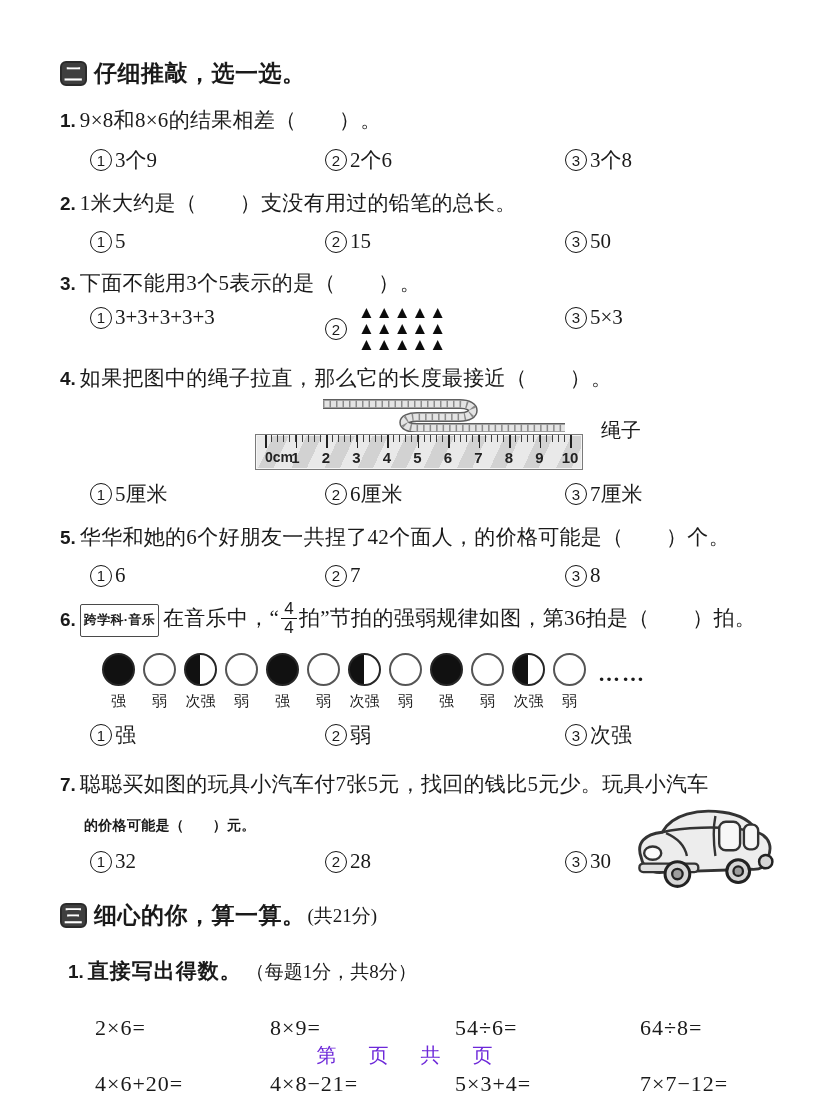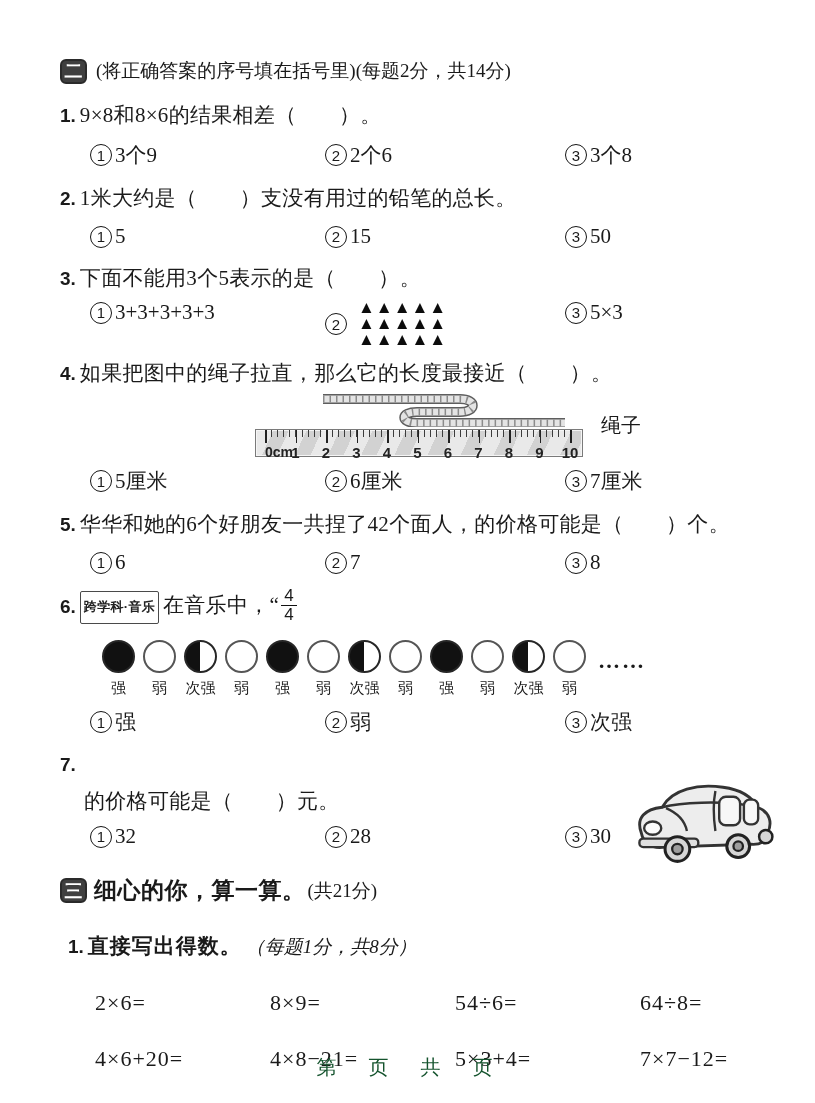--- a/index.html
+++ b/index.html
@@ -97,6 +97,7 @@
 
 <div class="sec-header">
   <span class="sec-badge">二</span>
+  <span class="sec-title">仔细推敲，选一选。</span>
   <span class="sec-note">(将正确答案的序号填在括号里)(每题2分，共14分)</span>
 </div>
 

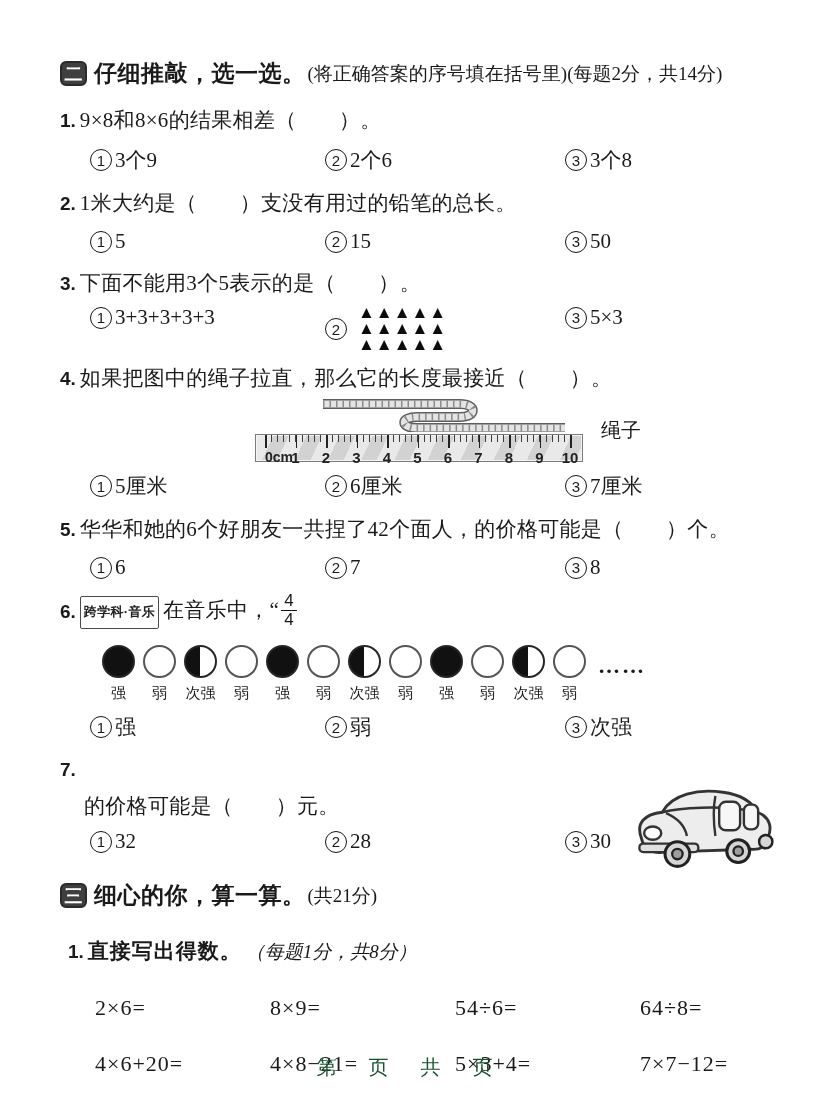--- a/index.html
+++ b/index.html
@@ -98,7 +98,6 @@
 <div class="sec-header">
   <span class="sec-badge">二</span>
   <span class="sec-title">仔细推敲，选一选。</span>
-  <span class="sec-note">(将正确答案的序号填在括号里)(每题2分，共14分)</span>
 </div>
 
 <div class="q">

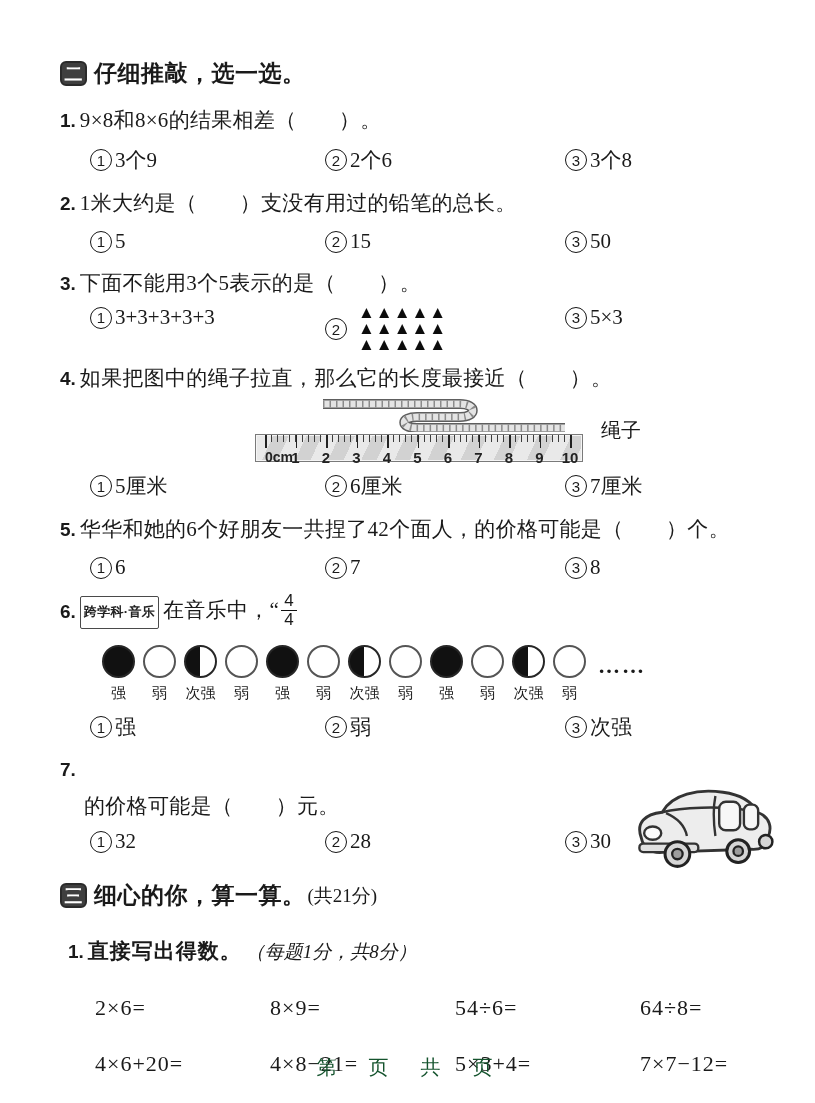--- a/index.html
+++ b/index.html
@@ -42,7 +42,7 @@
   .rope-row { display:flex; align-items:flex-end; }
   .rope-label { font-size:20px; margin-left:6px; position:relative; top:12px; }
   .ruler {
-    width:328px; height:28px; position:relative; margin-top:2px;
+    width:328px; height:36px; position:relative; margin-top:2px;
     border:1.5px solid #7a7a7a;
     background:repeating-linear-gradient(115deg,#e9e9e9 0 16px,#d2d2d2 16px 30px);
     box-shadow:inset 0 0 0 1px #f5f5f5;

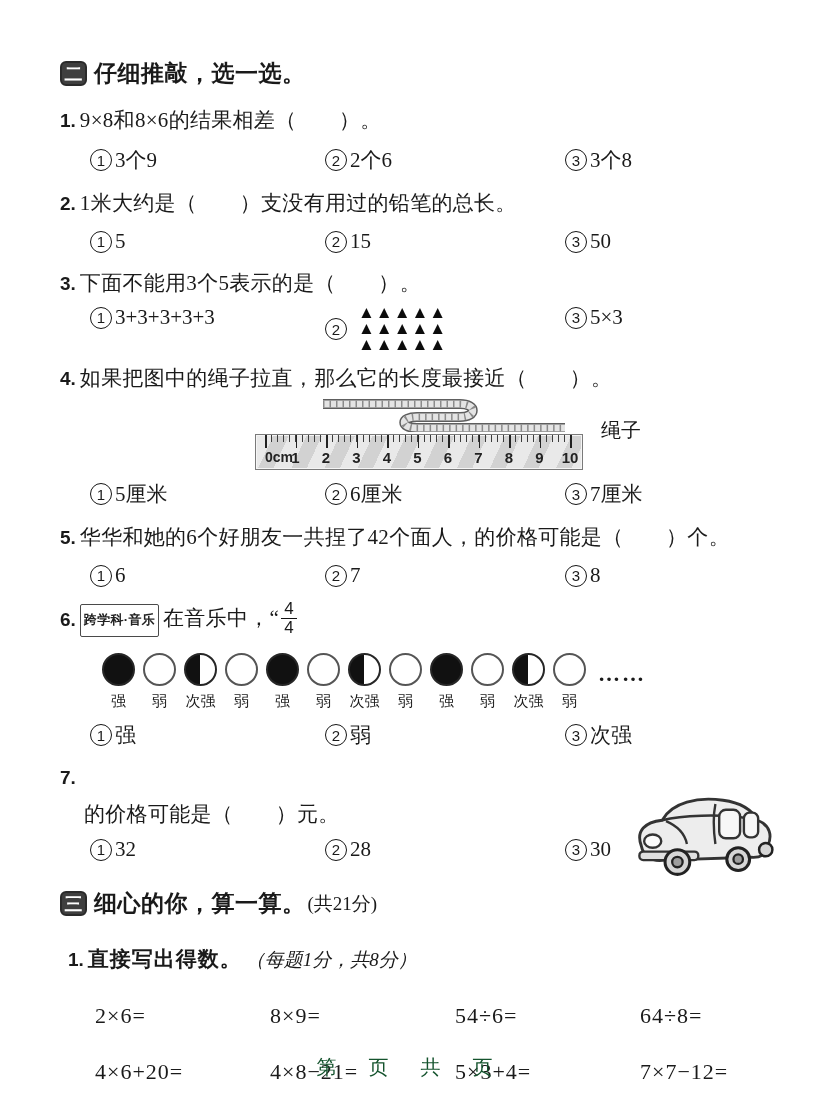--- a/index.html
+++ b/index.html
@@ -243,7 +243,7 @@
       <span class="xk-badge">跨学科·音乐</span><span>在音乐中，“</span><span class="frac">
           <span class="top">4</span>
           <span>4</span>
-        </span>
+        </span><span>拍”节拍的强弱规律如图，第36拍是（　　）拍。</span>
     </span>
   </div>
   <div class="beats">

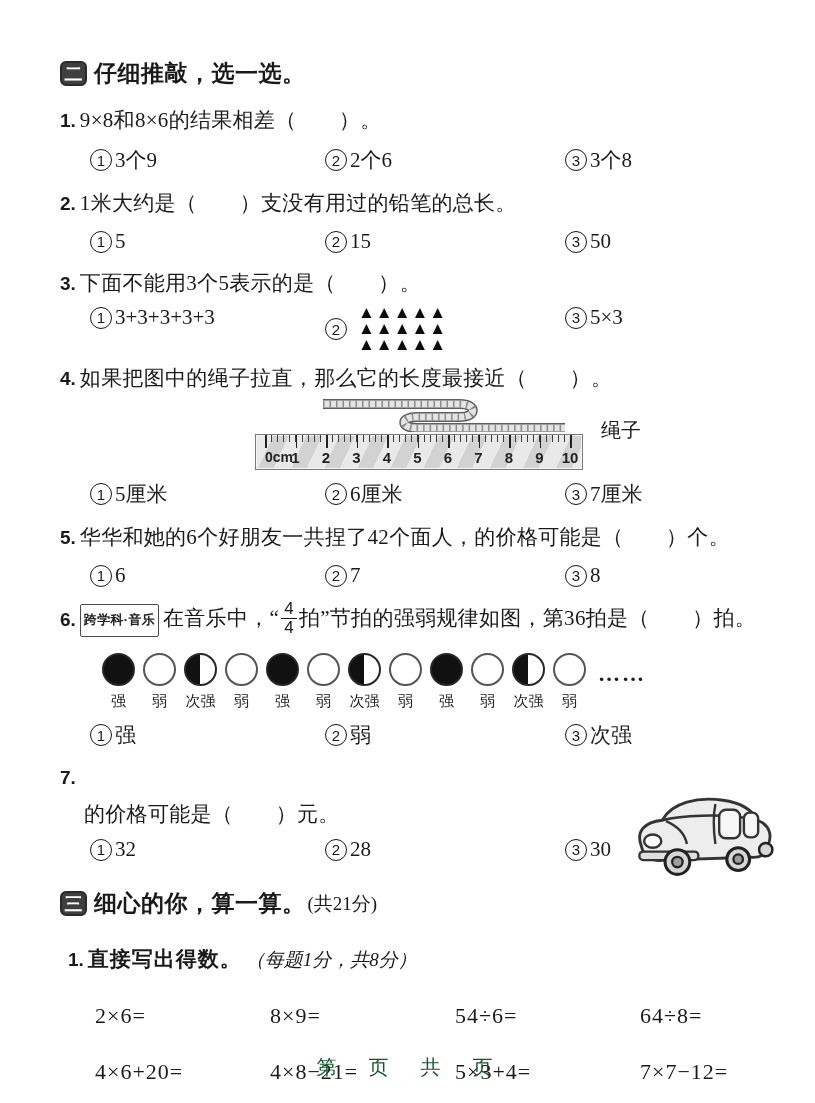--- a/index.html
+++ b/index.html
@@ -316,6 +316,7 @@
 <div class="q q7-wrap">
   <div class="q-line">
     <span class="q-num">7.</span>
+    <span class="q-text" style="line-height:42px;">聪聪买如图的玩具小汽车付7张5元，找回的钱比5元少。玩具小汽车</span>
   </div>
   <div class="q7-lines">
     <div class="ln">的价格可能是（　　）元。</div>

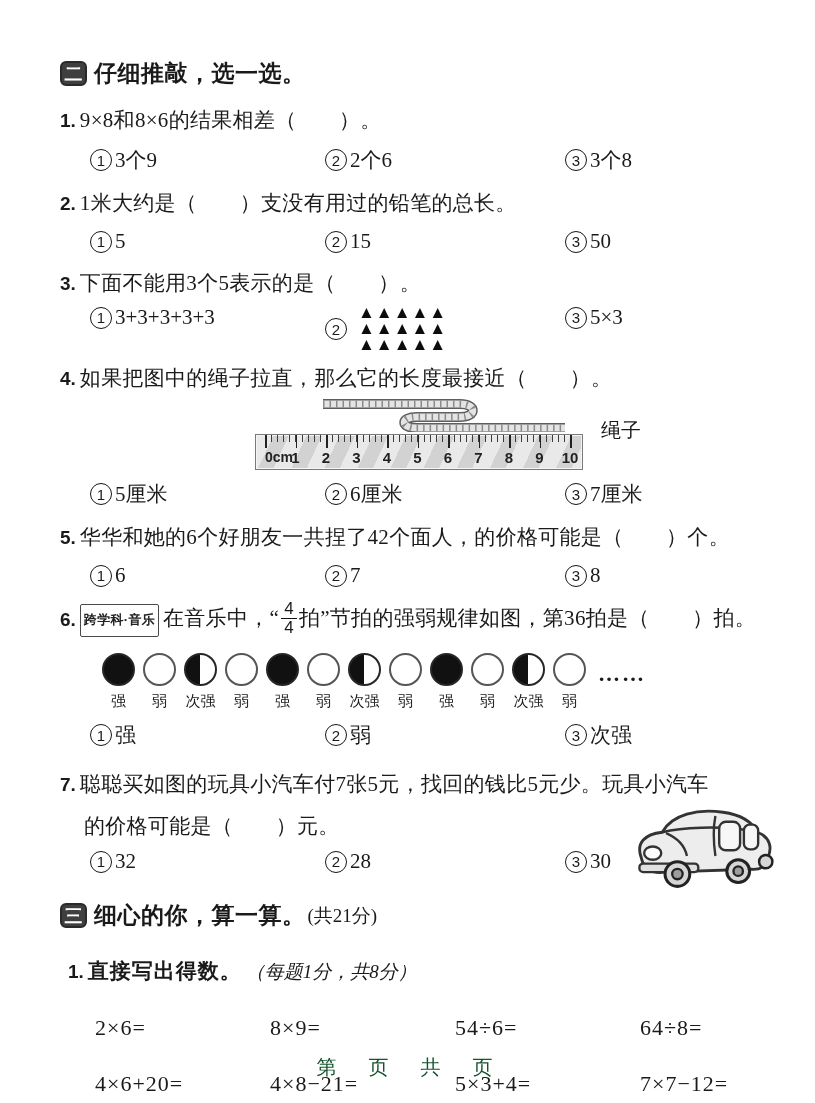--- a/index.html
+++ b/index.html
@@ -80,7 +80,7 @@
   
   .q7-wrap { position:relative; }
   .q7-lines { padding-left:24px; }
-  .q7-lines .ln { font-size:21px; line-height:42px; letter-spacing:.3px; }
+  .q7-lines .ln { font-size:14px; line-height:42px; letter-spacing:.3px;font-weight:bold; }
   .car-fig { position:absolute; right:-5px; bottom:-18px; width:152px; height:92px; }
   
   .sub-line { display:flex; align-items:baseline; font-size:21px; margin:26px 0 6px 8px; }

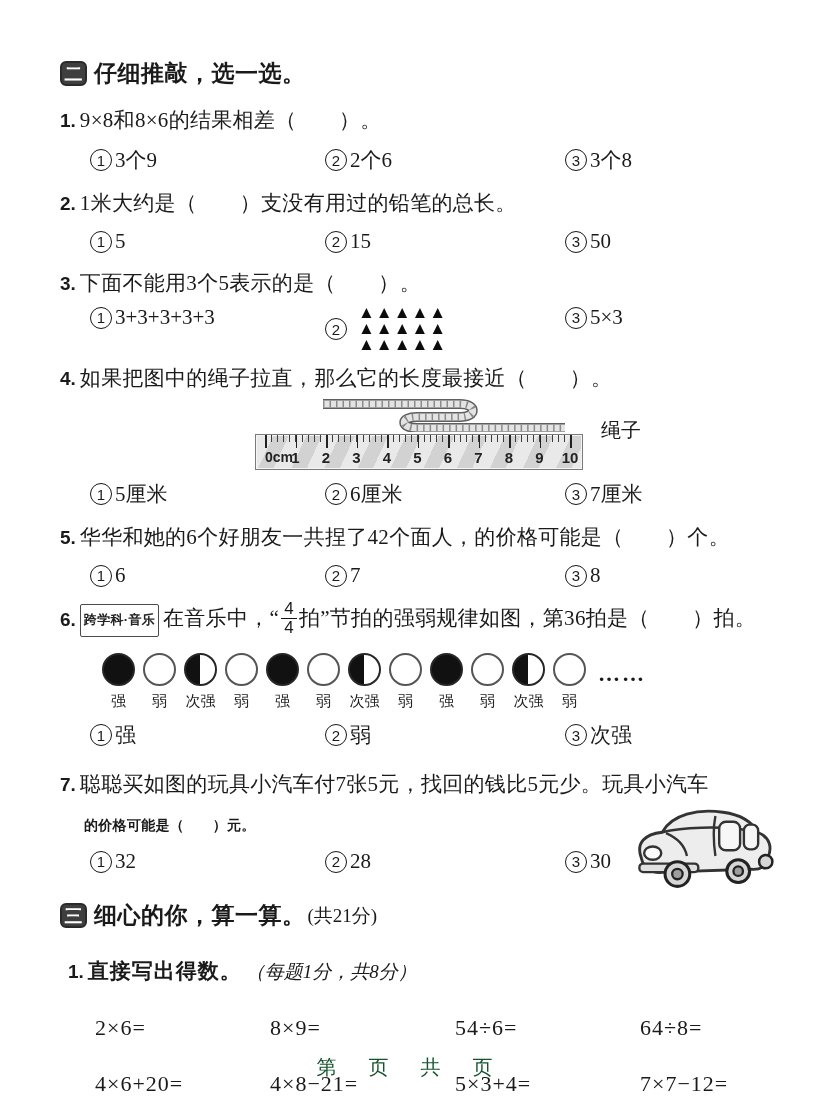--- a/index.html
+++ b/index.html
@@ -85,7 +85,7 @@
   
   .sub-line { display:flex; align-items:baseline; font-size:21px; margin:26px 0 6px 8px; }
   .sub-text { font-weight:bold; letter-spacing:1px; }
-  .sub-note { font-size:19px; margin-left:4px;font-style:italic; }
+  .sub-note { font-size:19px; margin-left:4px; }
   .calc-row { display:grid; grid-template-columns:175px 185px 185px 1fr; padding-left:35px; font-size:22px; margin-top:30px; letter-spacing:1px; }
   
   .footer { position:absolute; left:0; bottom:22px; width:815px; text-align:center;

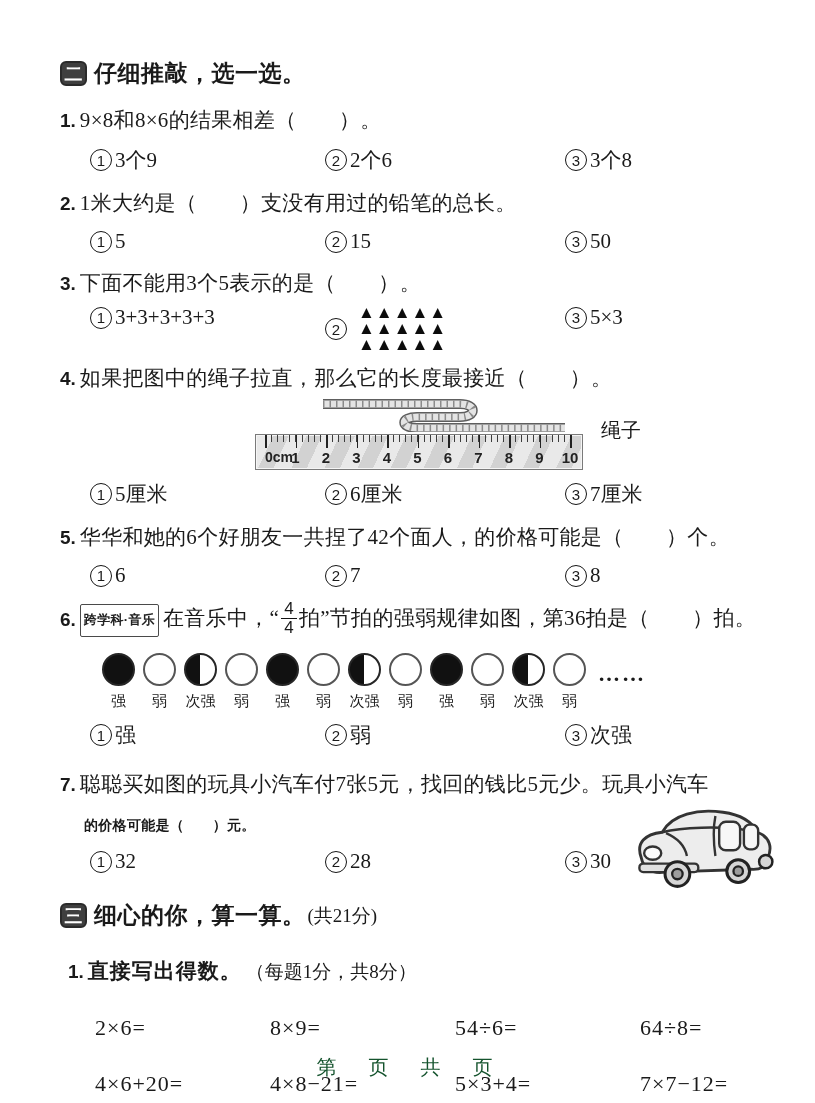--- a/index.html
+++ b/index.html
@@ -88,8 +88,8 @@
   .sub-note { font-size:19px; margin-left:4px; }
   .calc-row { display:grid; grid-template-columns:175px 185px 185px 1fr; padding-left:35px; font-size:22px; margin-top:30px; letter-spacing:1px; }
   
-  .footer { position:absolute; left:0; bottom:22px; width:815px; text-align:center;
-    font-size:20px; letter-spacing:6px; color:#14532d;
+  .footer { position:absolute; left:0; bottom:34px; width:815px; text-align:center;
+    font-size:20px; letter-spacing:6px; color:#6d28d9;
     font-family:"Liberation Sans","DejaVu Sans",sans-serif; }
 </style>
 </head>

